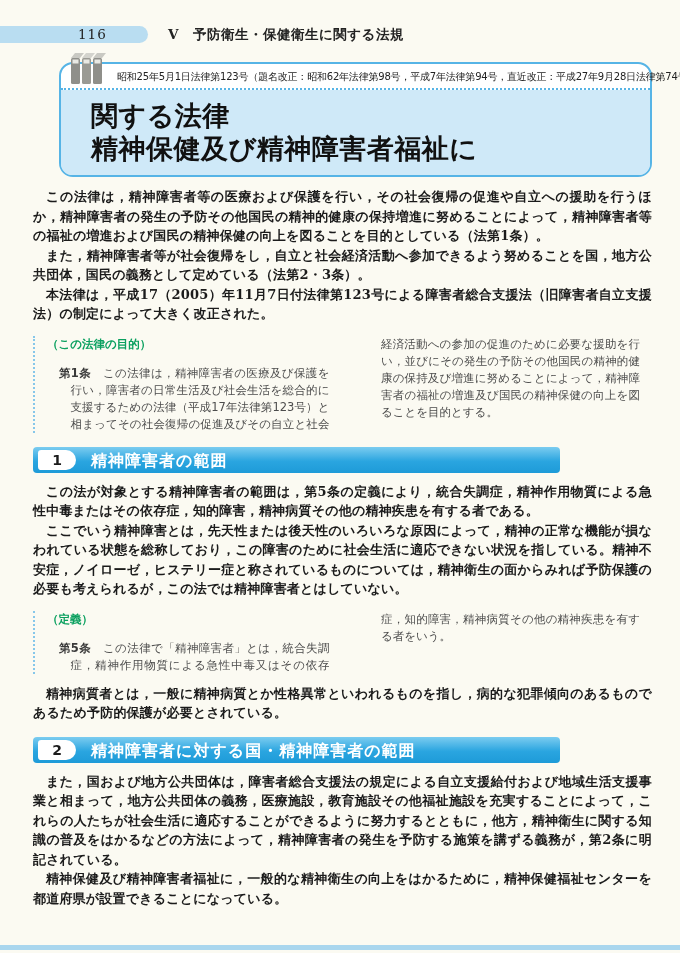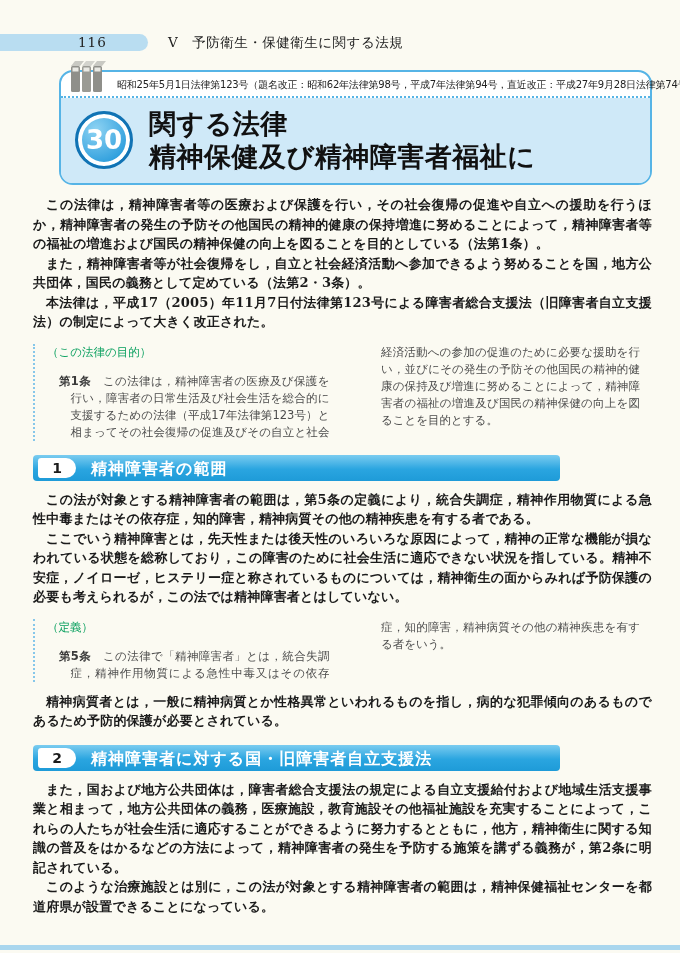--- a/index.html
+++ b/index.html
@@ -15,7 +15,7 @@
     position:relative;
     width:680px;height:953px;
     box-sizing:border-box;
-    padding:34px 28px 0 33px;
+    padding:26px 28px 0 33px;
   }
   
   .running-header{position:relative;height:20px;margin-bottom:6px;}

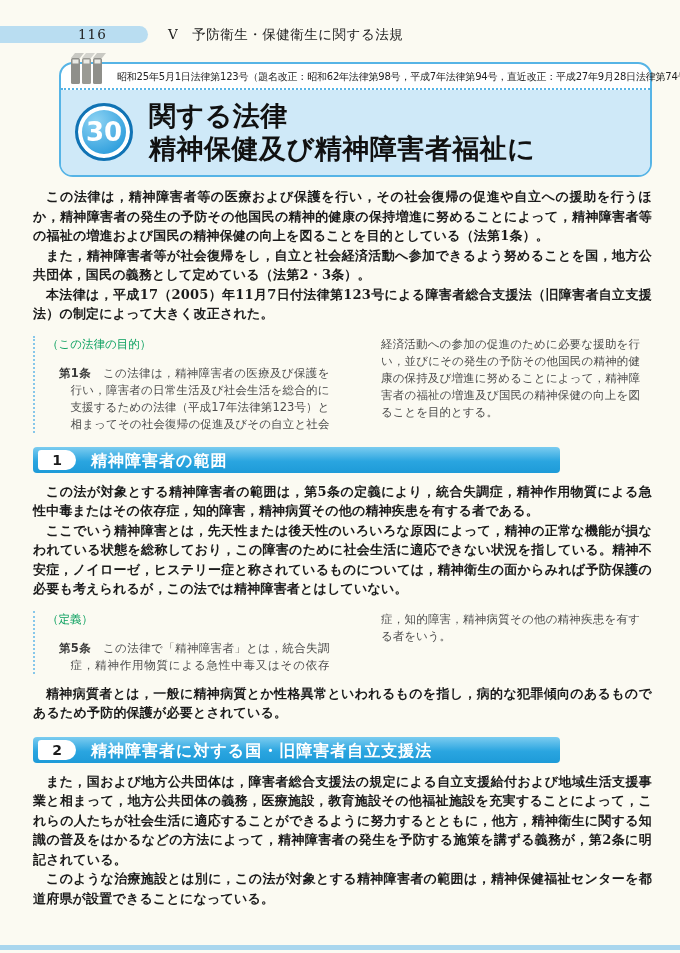--- a/index.html
+++ b/index.html
@@ -31,7 +31,7 @@
   }
   .chapter-title{
     position:absolute;left:135px;top:0px;
-    font-size:13.5px;font-weight:normal;color:#222;
+    font-size:13.5px;font-weight:bold;color:#222;
     letter-spacing:0.5px;
   }
   

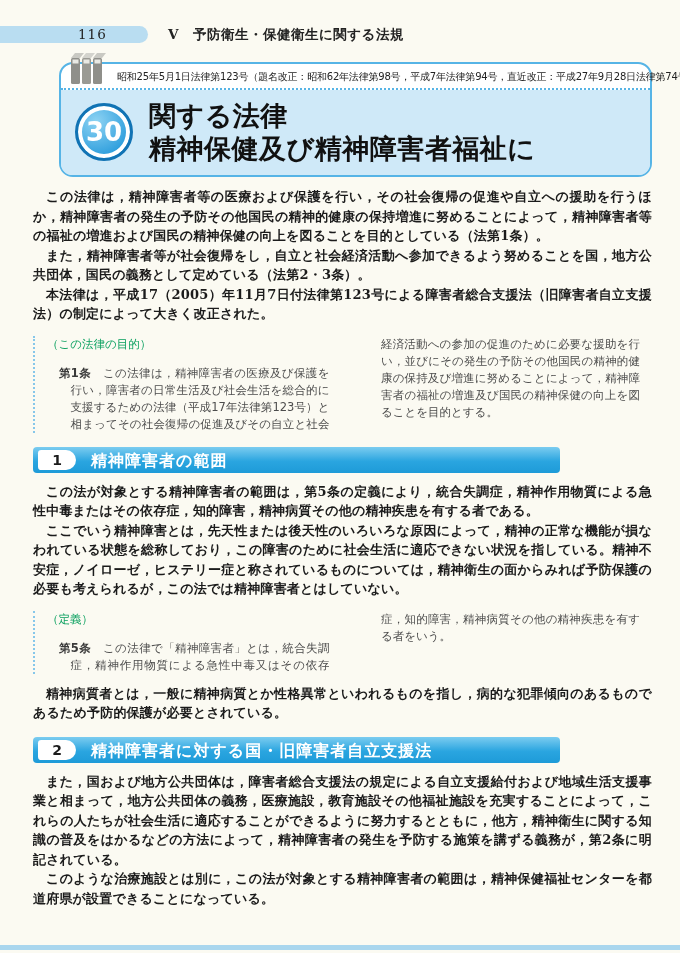--- a/index.html
+++ b/index.html
@@ -159,7 +159,6 @@
     </svg>
     <div class="law-box-date">昭和25年5月1日法律第123号（題名改正：昭和62年法律第98号，平成7年法律第94号，直近改正：平成27年9月28日法律第74号）</div>
     <div class="law-box-main">
-      <div class="law-number-circle">30</div>
       <div class="law-title">
         <div>関する法律</div>
         <div>精神保健及び精神障害者福祉に</div>

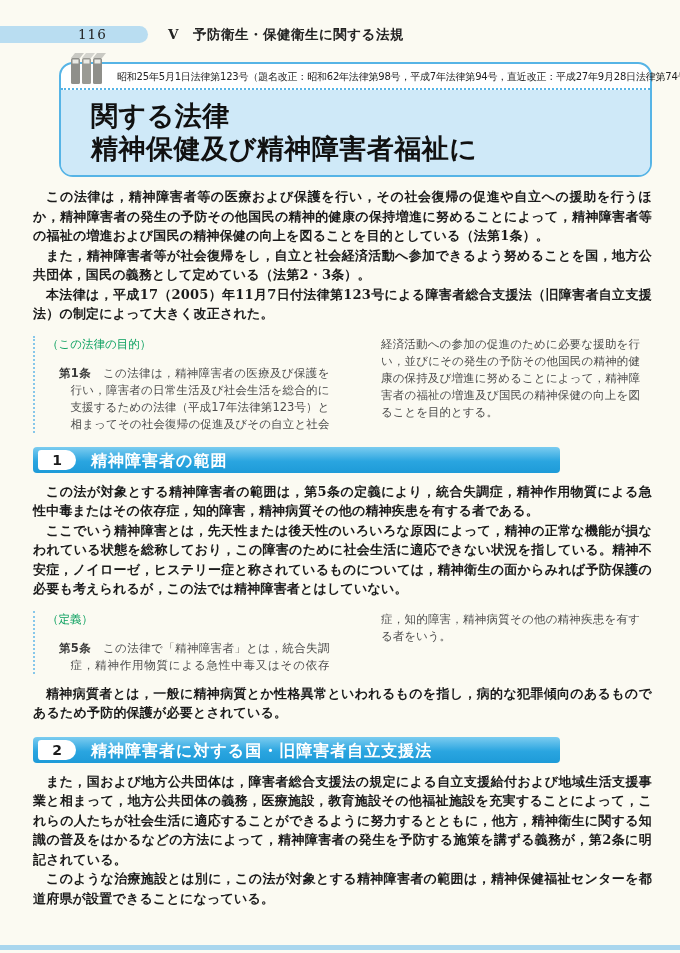--- a/index.html
+++ b/index.html
@@ -94,7 +94,7 @@
     text-align:justify;
   }
   .law-quote-heading{
-    font-weight:normal;color:#0aa05f;
+    font-weight:bold;color:#0aa05f;
     margin:0 0 1px 0;
   }
   .law-p{

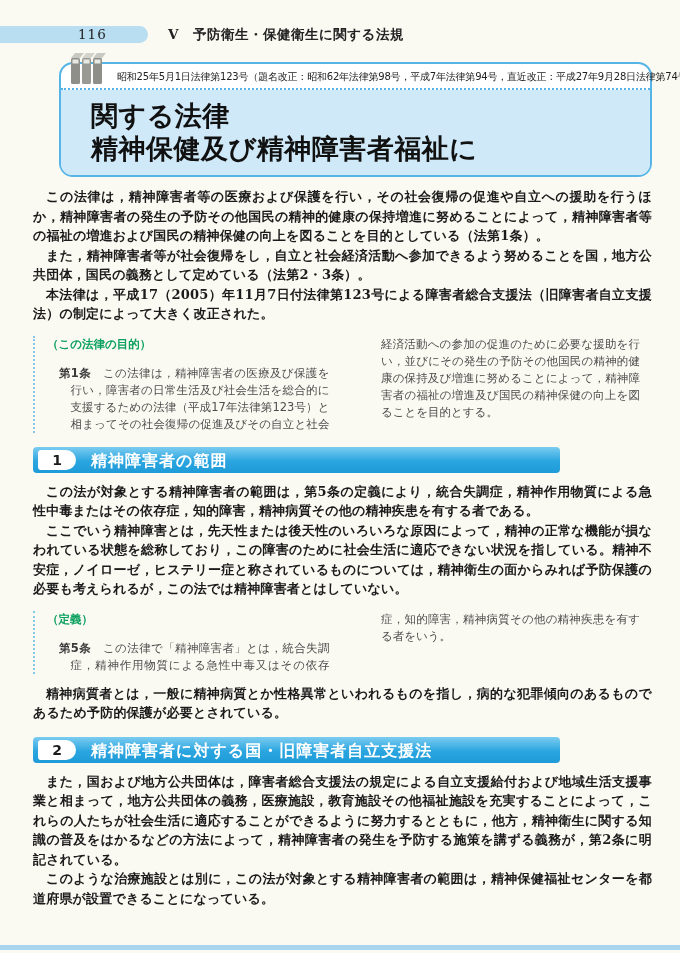--- a/index.html
+++ b/index.html
@@ -193,7 +193,7 @@
 
   <div class="section-bar">
     <div class="section-badge">2</div>
-    <div class="section-label">精神障害者に対する国・旧障害者自立支援法</div>
+    <div class="section-label">精神障害者に対する国・精神障害者の範囲</div>
   </div>
   <p class="body-p">また，国および地方公共団体は，障害者総合支援法の規定による自立支援給付および地域生活支援事業と相まって，地方公共団体の義務，医療施設，教育施設その他福祉施設を充実することによって，これらの人たちが社会生活に適応することができるように努力するとともに，他方，精神衛生に関する知識の普及をはかるなどの方法によって，精神障害者の発生を予防する施策を講ずる義務が，第2条に明記されている。</p>
   <p class="body-p">このような治療施設とは別に，この法が対象とする精神障害者の範囲は，精神保健福祉センターを都道府県が設置できることになっている。</p>

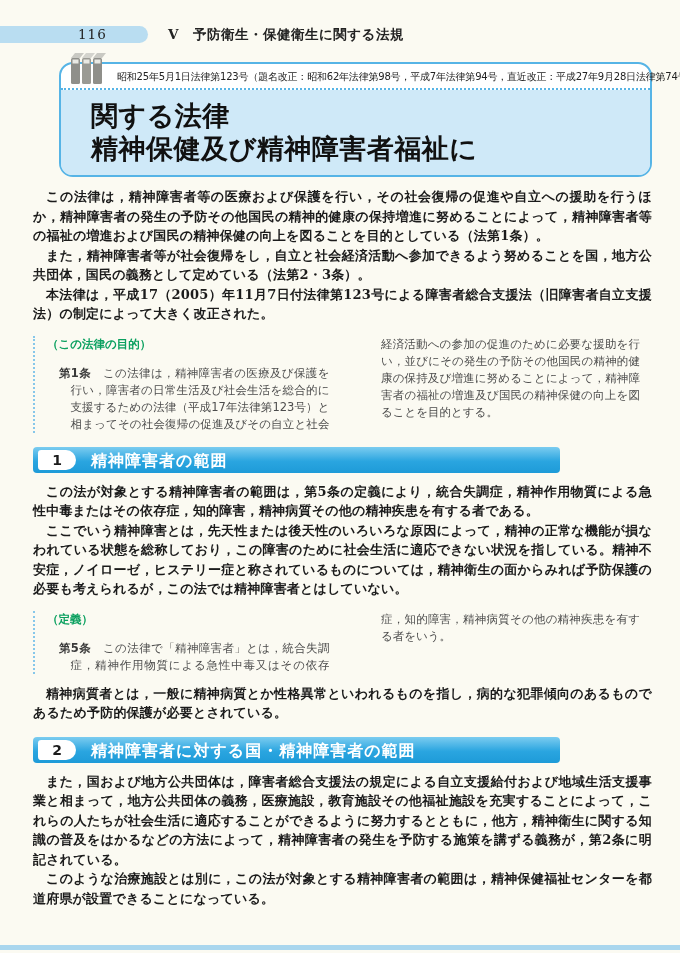--- a/index.html
+++ b/index.html
@@ -196,7 +196,7 @@
     <div class="section-label">精神障害者に対する国・精神障害者の範囲</div>
   </div>
   <p class="body-p">また，国および地方公共団体は，障害者総合支援法の規定による自立支援給付および地域生活支援事業と相まって，地方公共団体の義務，医療施設，教育施設その他福祉施設を充実することによって，これらの人たちが社会生活に適応することができるように努力するとともに，他方，精神衛生に関する知識の普及をはかるなどの方法によって，精神障害者の発生を予防する施策を講ずる義務が，第2条に明記されている。</p>
-  <p class="body-p">このような治療施設とは別に，この法が対象とする精神障害者の範囲は，精神保健福祉センターを都道府県が設置できることになっている。</p>
+  <p class="body-p">精神保健及び精神障害者福祉に，一般的な精神衛生の向上をはかるために，精神保健福祉センターを都道府県が設置できることになっている。</p>
 
   <div class="page-bottom-rule"></div>
 </div>

